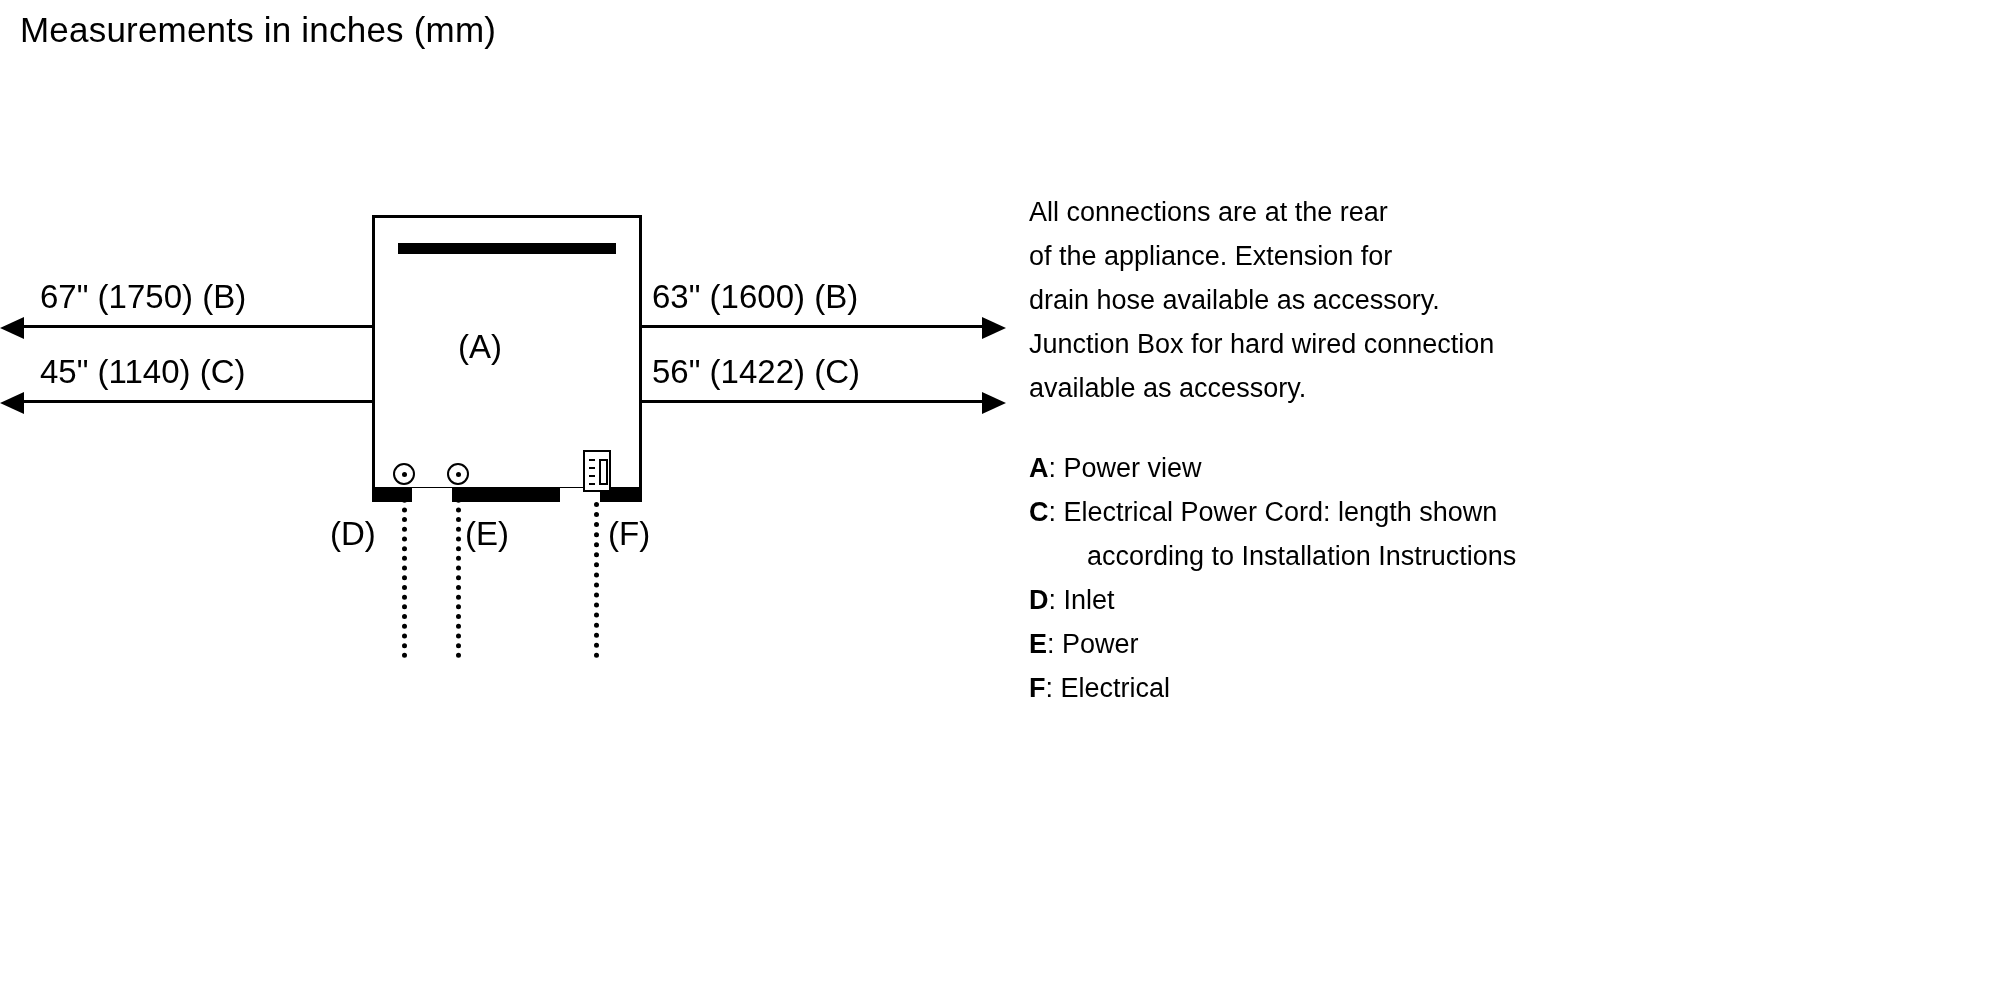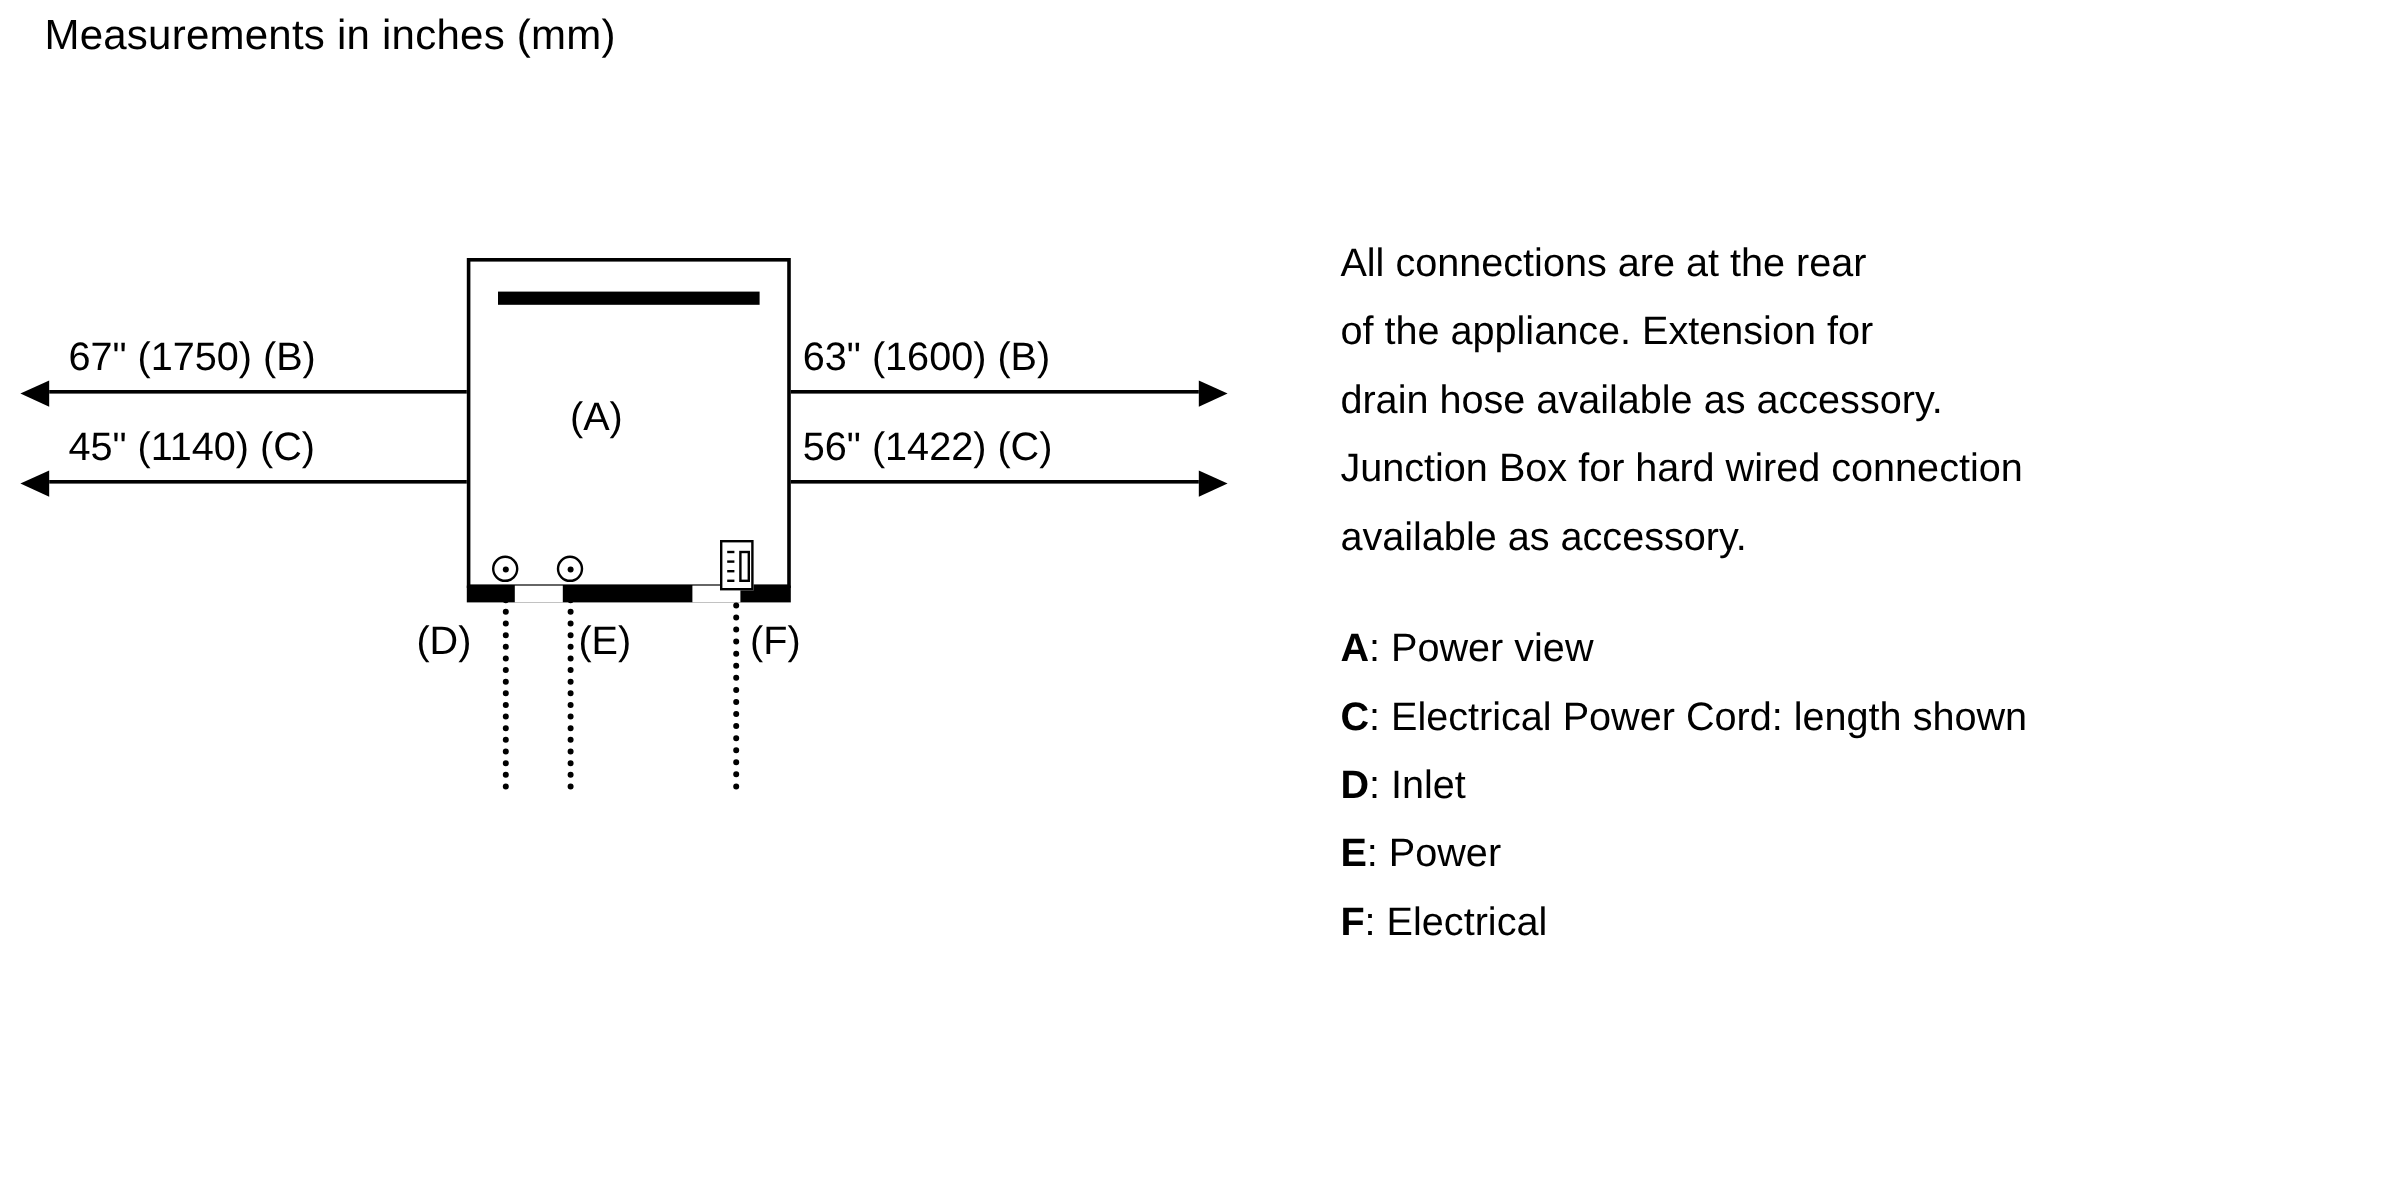--- a/index.html
+++ b/index.html
@@ -19,7 +19,6 @@
   #page-root {
     position: absolute;
     inset: 0;
-    margin-left: 17px;
   }
 
   .title {

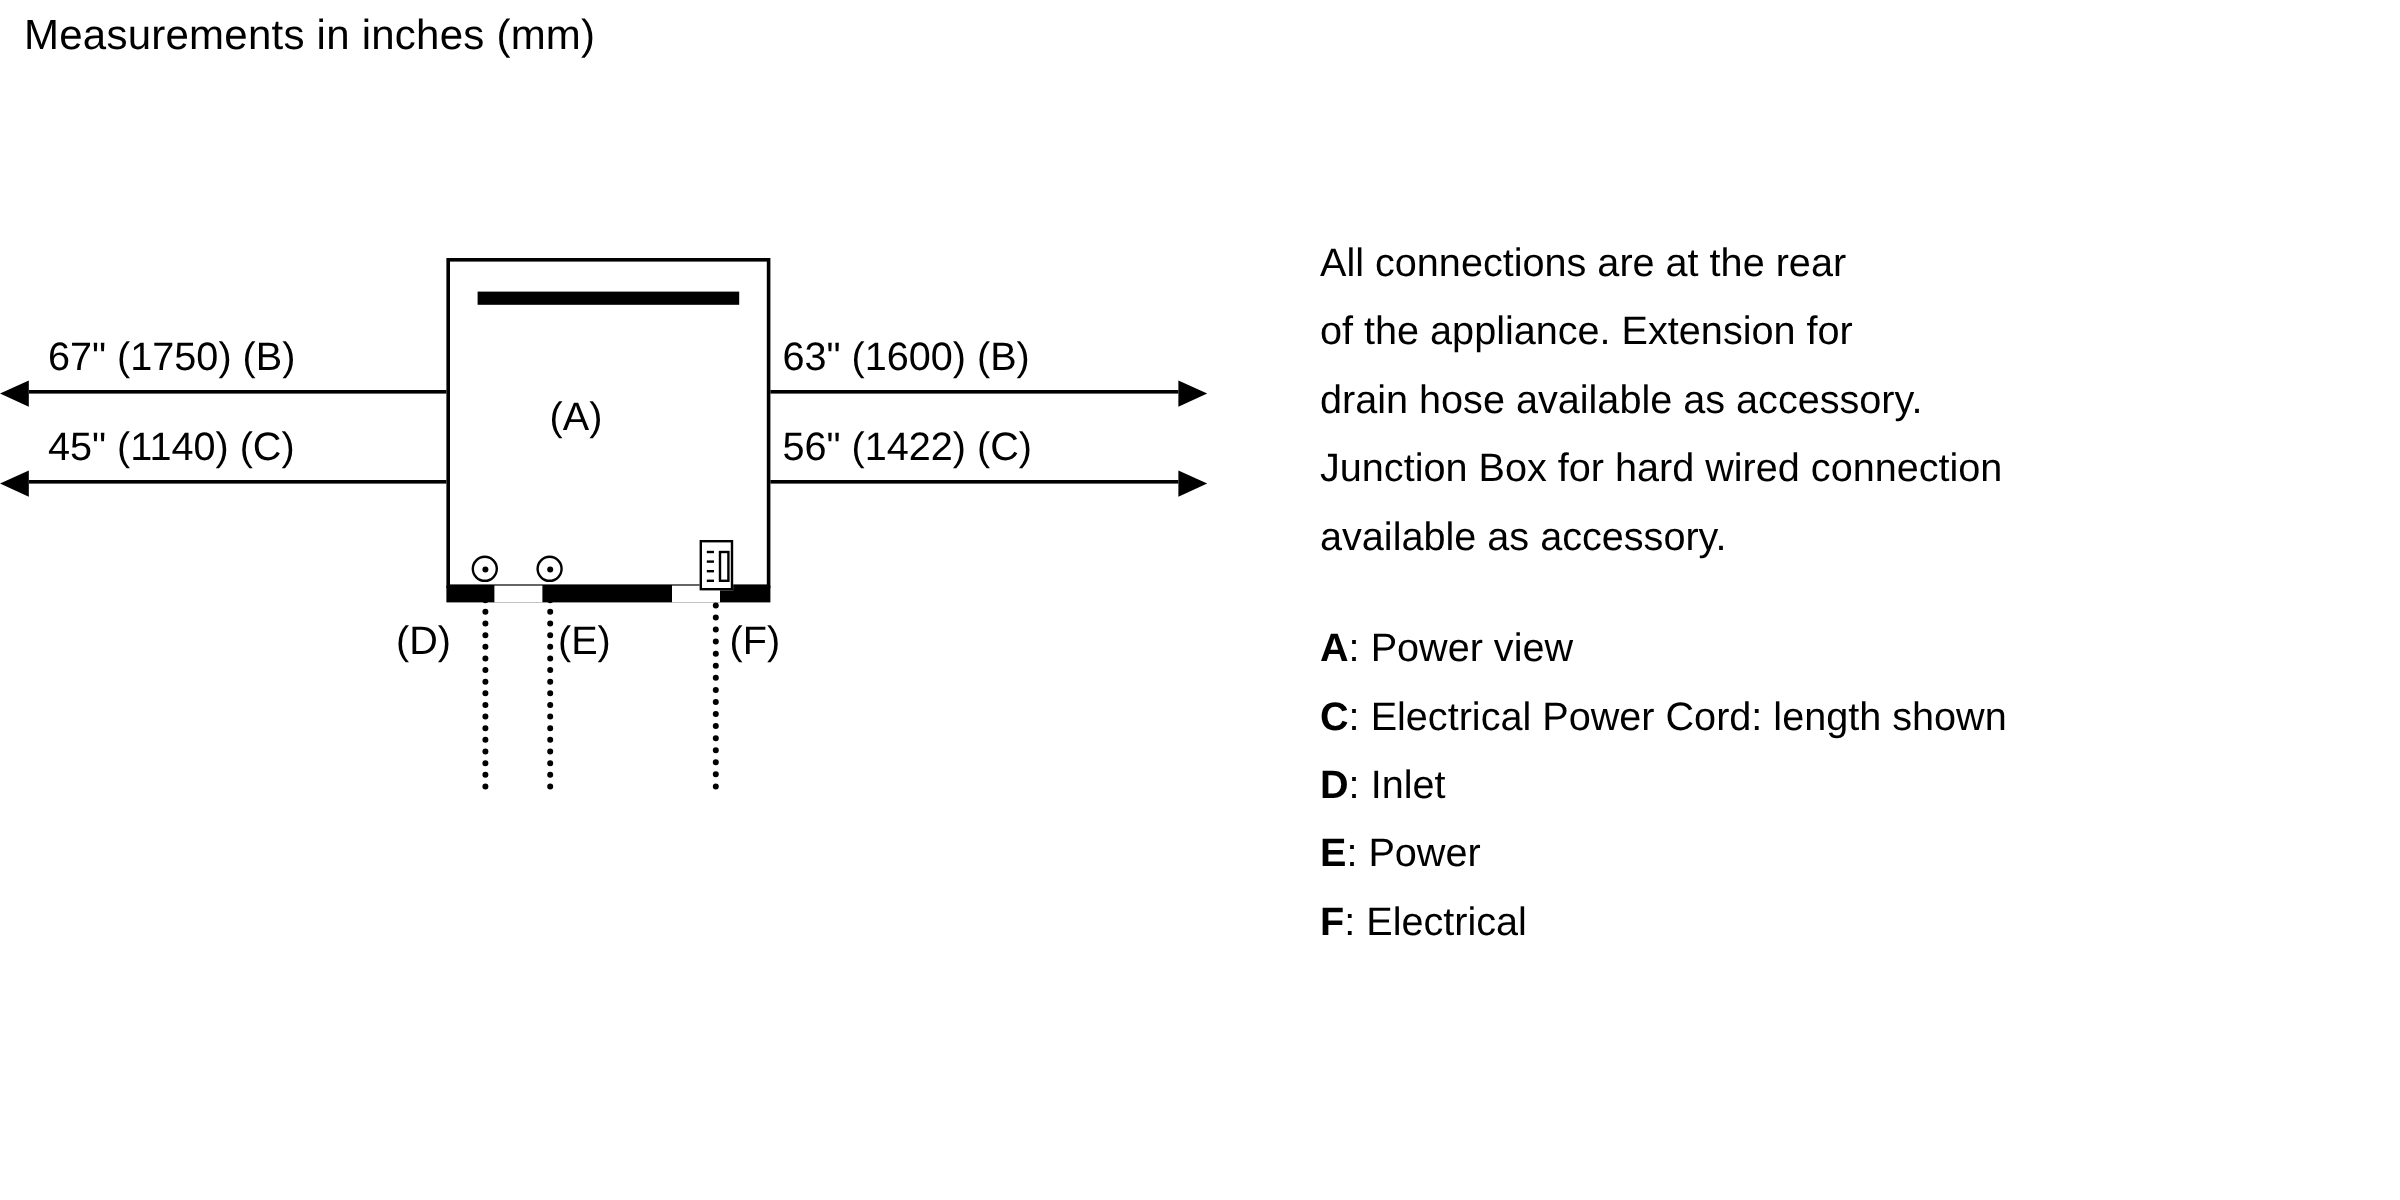--- a/index.html
+++ b/index.html
@@ -199,11 +199,11 @@
   
   #notes {
     position: absolute;
-    left: 1100px;
+    left: 1029px;
     top: 190px;
     width: 900px;
-    font-size: 33px;
-    line-height: 57px;
+    font-size: 27px;
+    line-height: 44px;
   }
   #notes .para {
     margin: 0 0 36px 0;

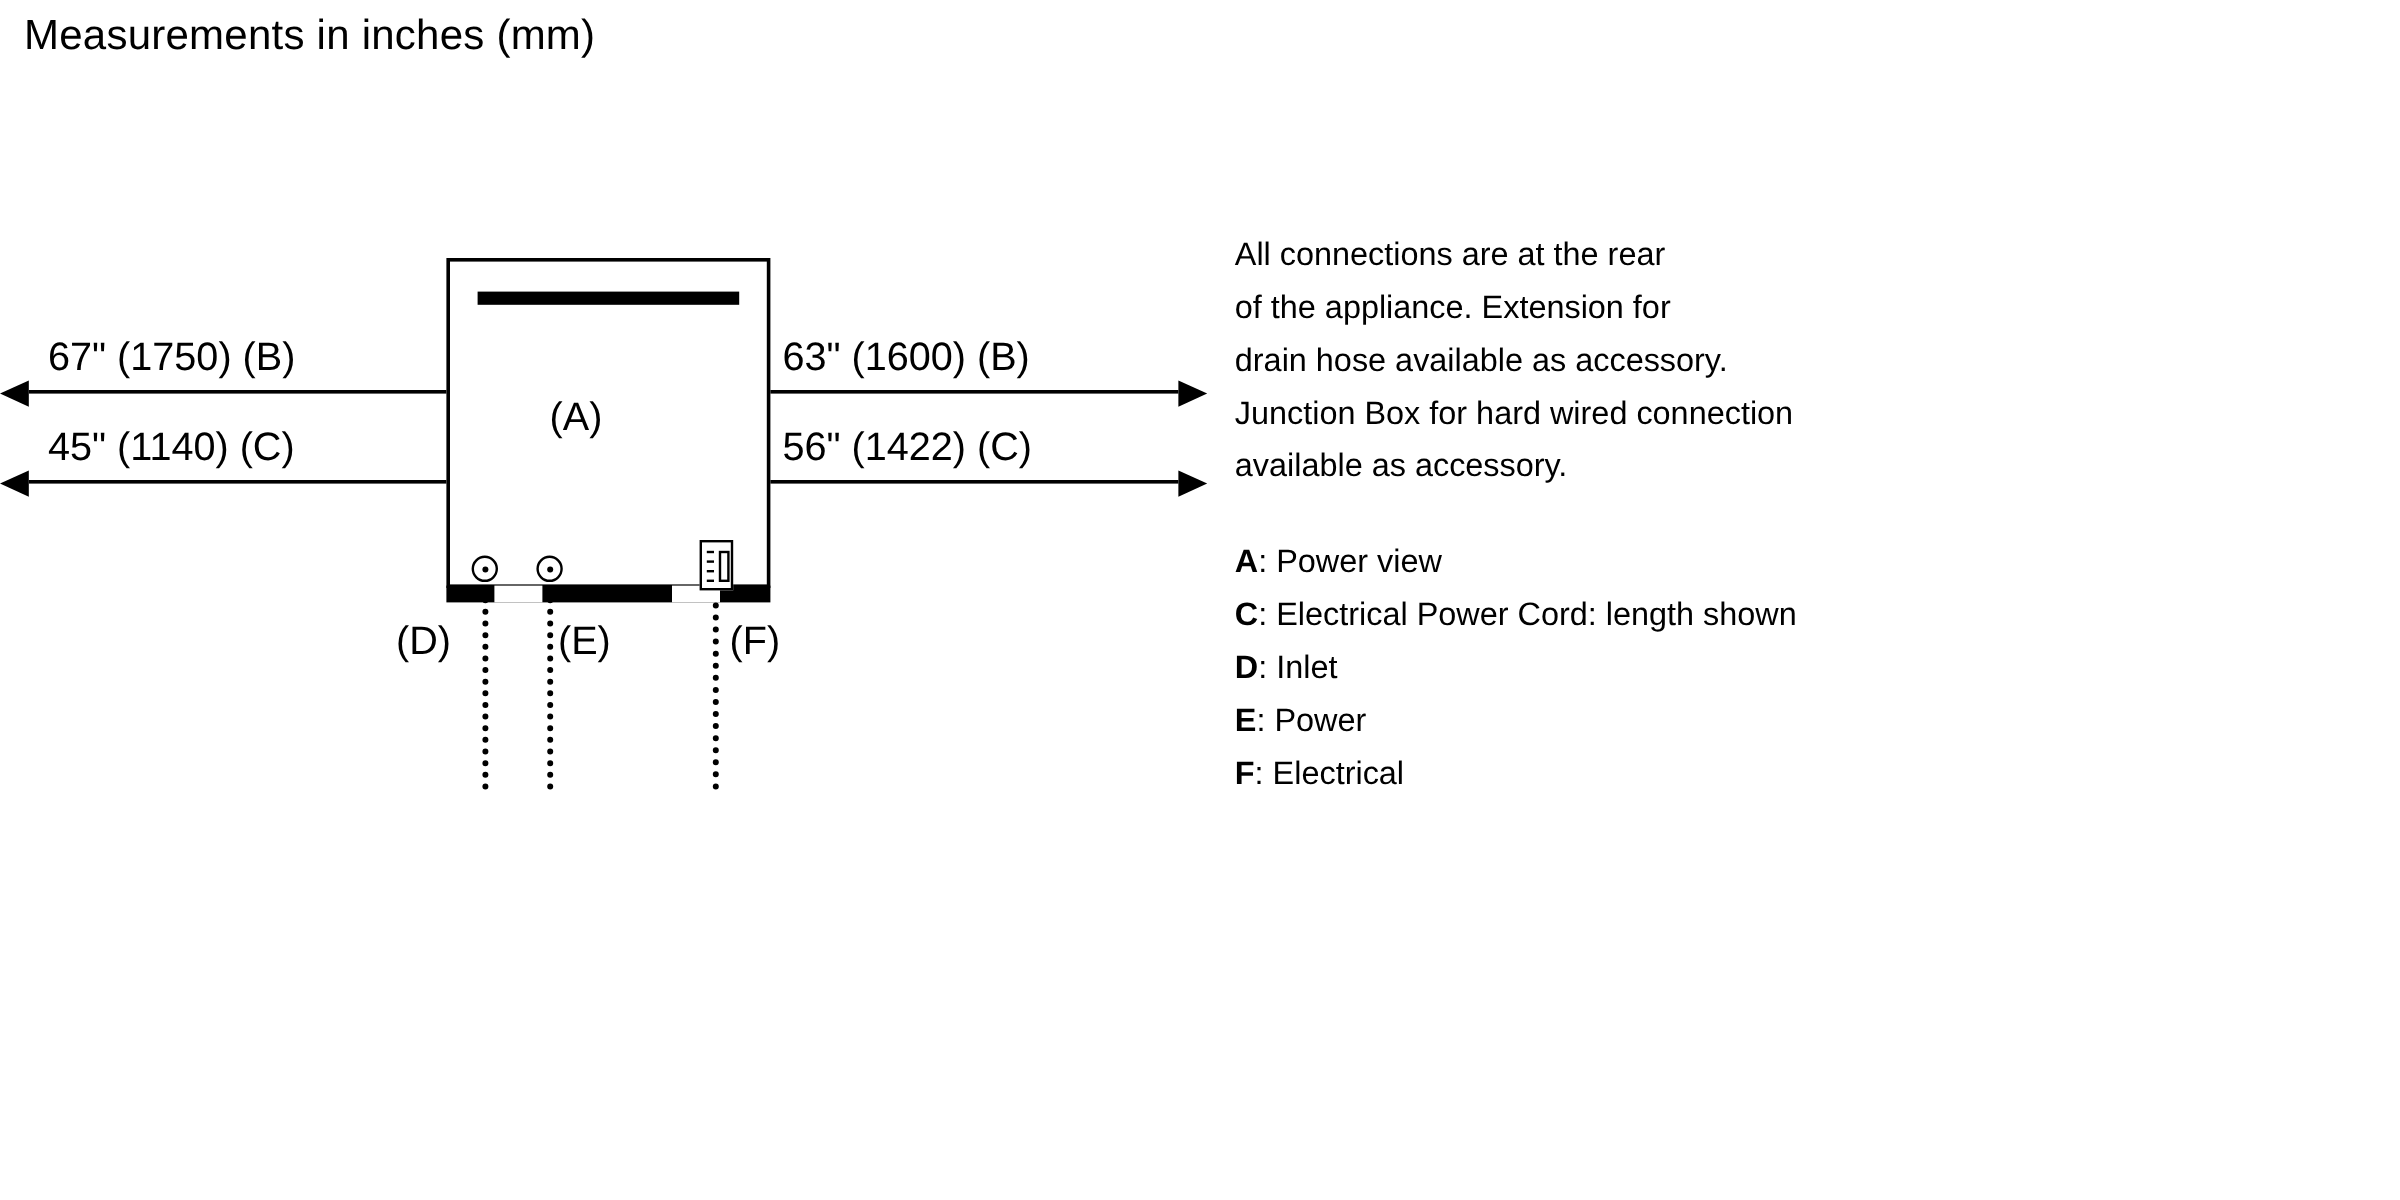--- a/index.html
+++ b/index.html
@@ -284,7 +284,7 @@
       <span class="legend-item"><span class="legend-key">A</span><span>: </span><span>Power view</span></span>
 
 
-      <span class="legend-item"><span class="legend-key">C</span><span>: </span><span>Electrical Power Cord: length shown</span></span>
+      <span class="legend-item"><span class="legend-key">C</span><span>: </span><span>Electrical Power Cord: length shown</span><span class="legend-indent">according to Installation Instructions</span></span>
 
       <span class="legend-item"><span class="legend-key">D</span><span>: </span><span>Inlet</span></span>
 

